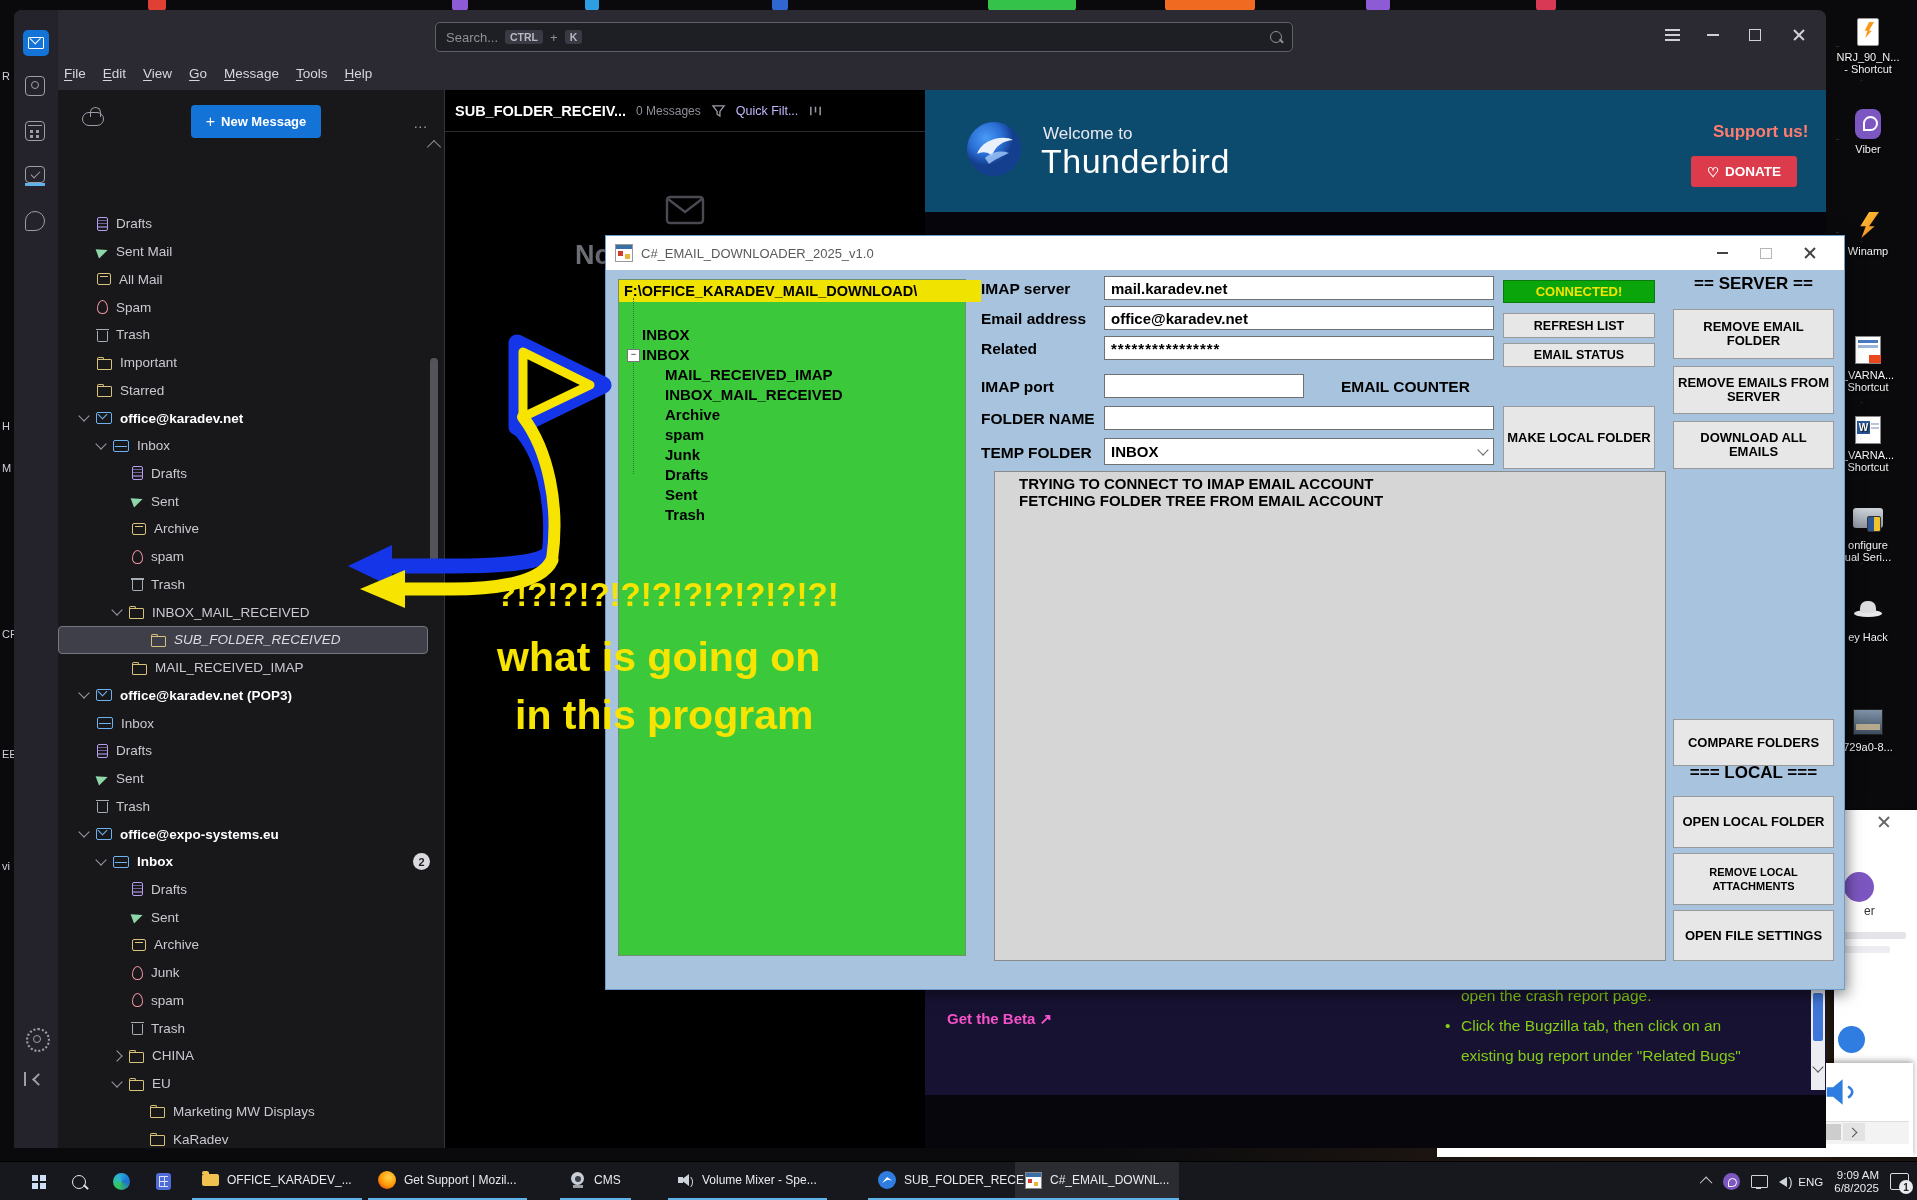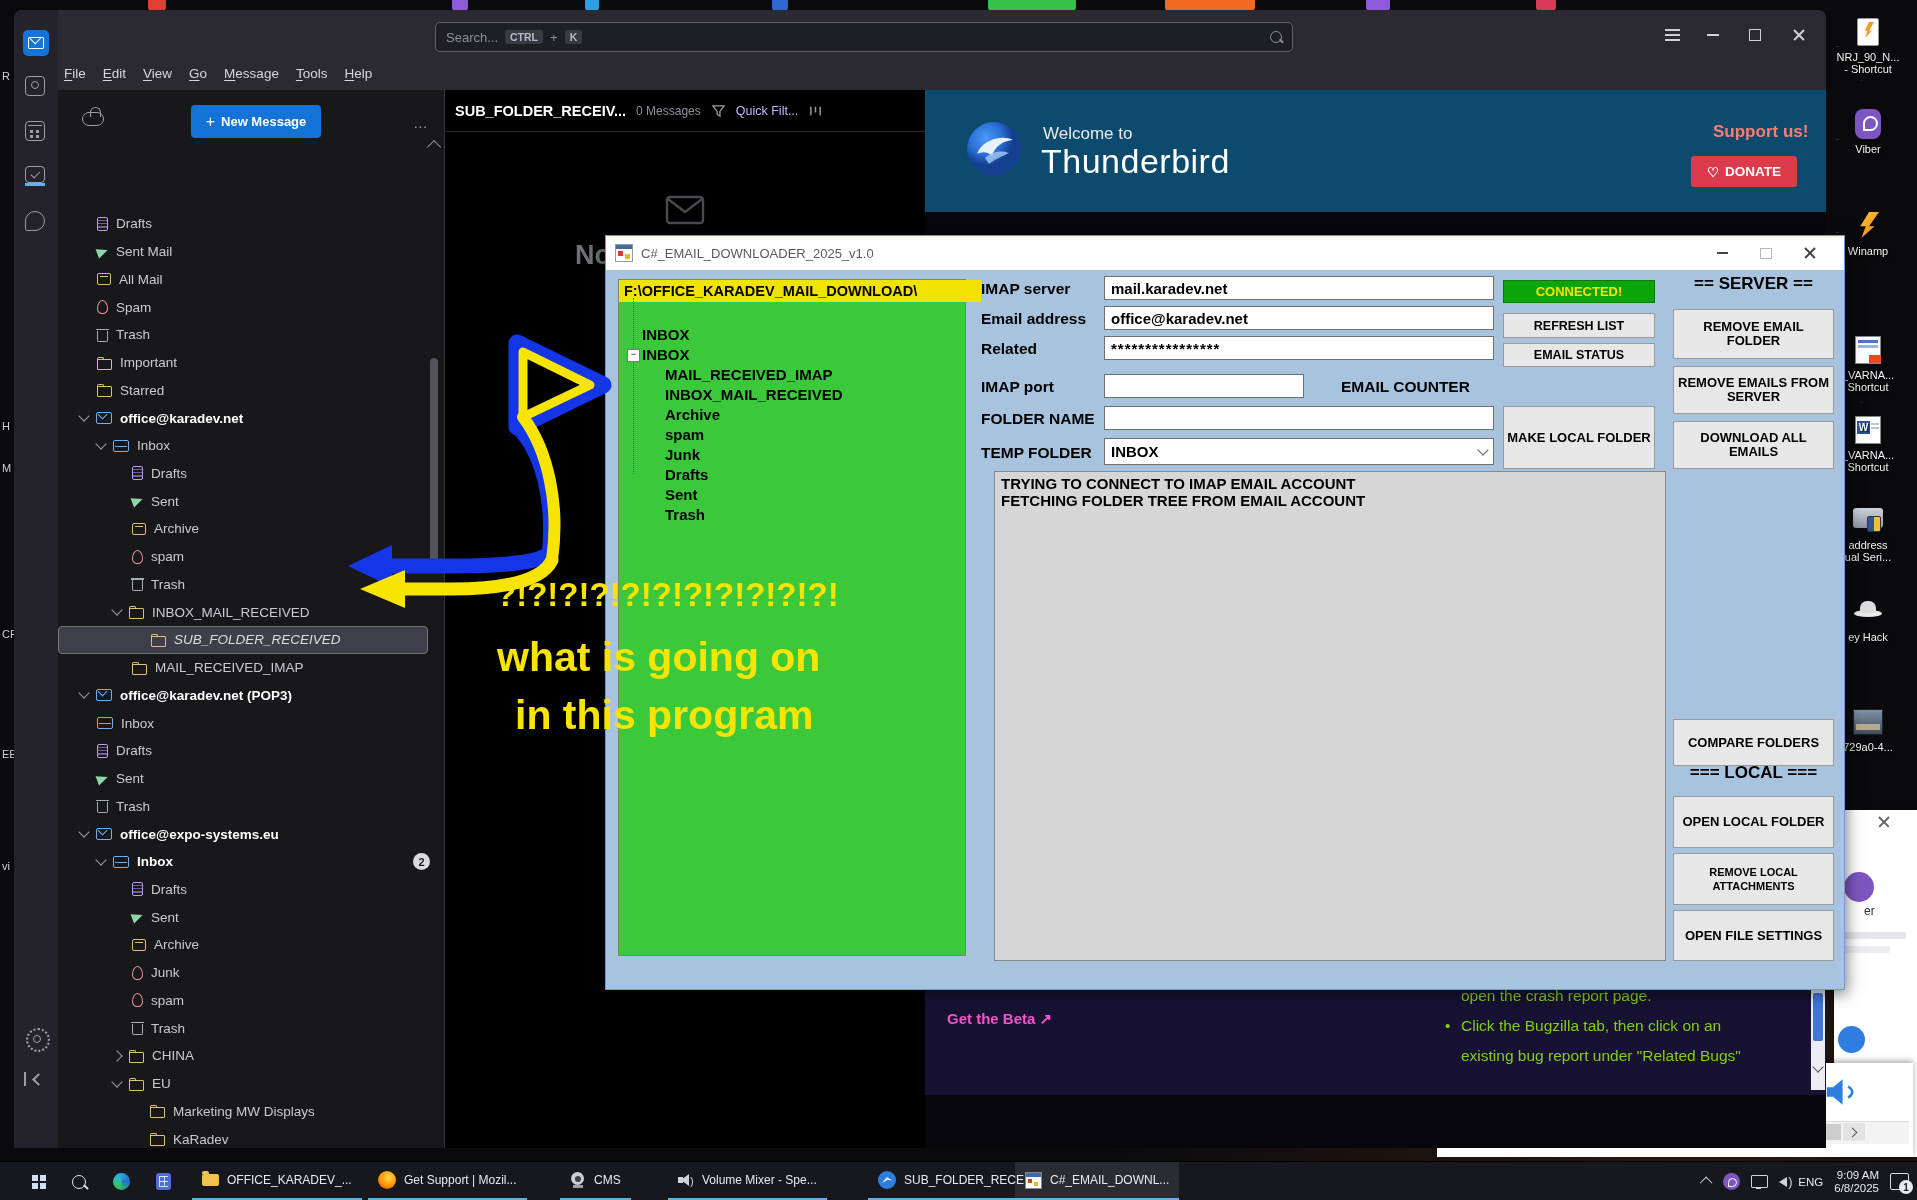--- a/index.html
+++ b/index.html
@@ -117,7 +117,7 @@
   .dlab{position:absolute;color:#000;font-weight:700;font-size:15.5px;white-space:nowrap;}
   .dinput{position:absolute;background:#fff;border:1px solid #707070;height:24px;font-weight:700;font-size:15px;color:#000;display:flex;align-items:center;padding:0 6px;box-sizing:border-box;}
   #dcombo .cv{margin-left:auto;width:7px;height:7px;border-right:1.6px solid #666;border-bottom:1.6px solid #666;transform:rotate(45deg);margin-top:-4px;}
-  #dlog{left:388px;top:235px;width:672px;height:490px;background:#d6d6d6;border:1px solid #8a8a8a;box-sizing:border-box;padding:4px 6px;}
+  #dlog{left:388px;top:235px;width:672px;height:490px;background:#d6d6d6;border:1px solid #8a8a8a;box-sizing:border-box;padding:4px 24px;}
   #dlog div{color:#000;font-weight:700;font-size:15px;line-height:16.5px;white-space:nowrap;}
   .wbtn{position:absolute;background:#e7e7e7;border:1px solid #9a9a9a;box-sizing:border-box;color:#000;font-weight:700;font-size:12.5px;display:flex;align-items:center;justify-content:center;text-align:center;line-height:14px;padding:2px;}
   #bconn{background:#0aa50a;border-color:#0a7a0a;color:#f5e400;font-size:13px;}

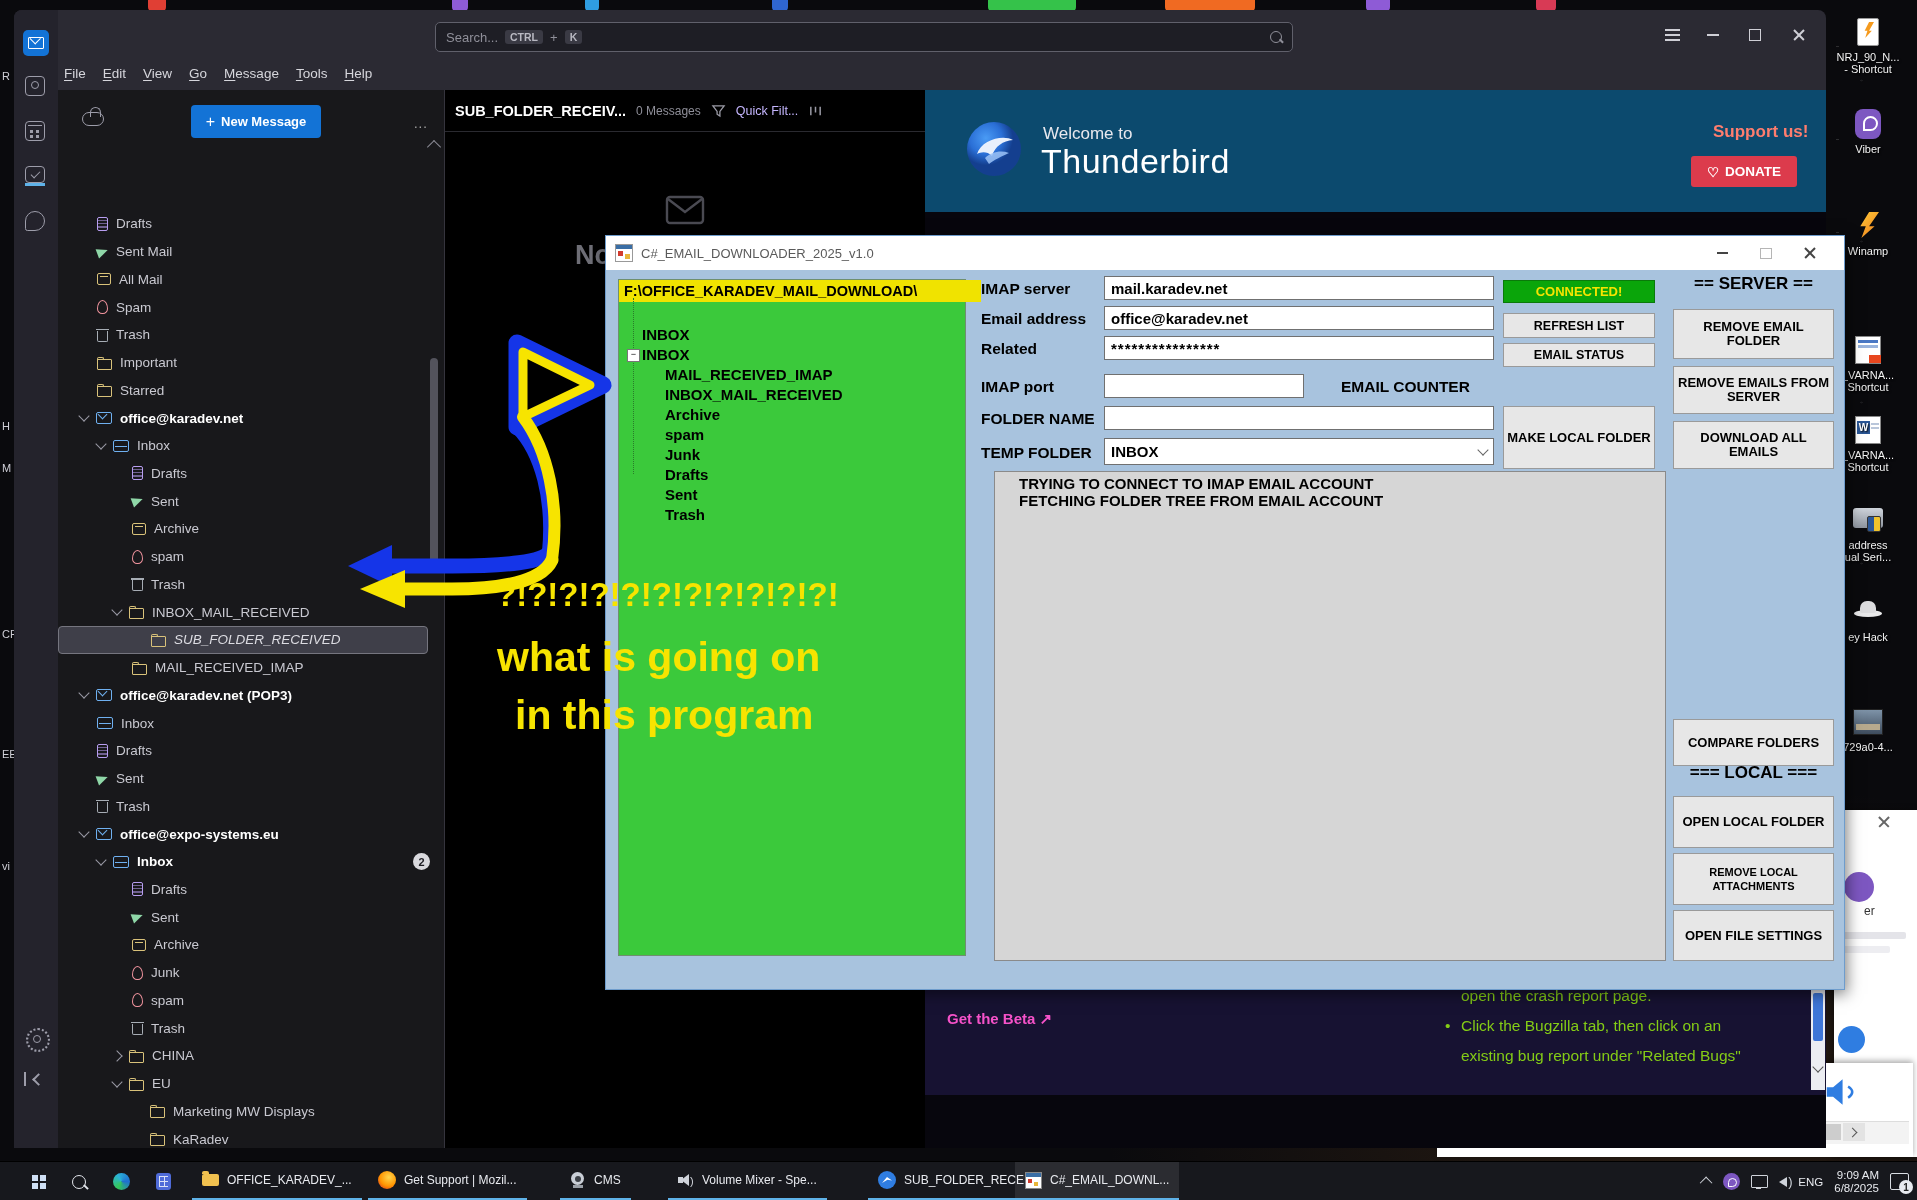--- a/index.html
+++ b/index.html
@@ -228,7 +228,7 @@
           <div style="position:absolute;inset:4px 2px 8px 2px;background:linear-gradient(#cfd4db,#8d949e);border-radius:3px;"></div>
           <div style="position:absolute;left:16px;top:12px;width:12px;height:14px;background:linear-gradient(90deg,#2b5797 50%,#f0c32c 50%);border-radius:2px;border:1px solid #333;"></div>
         </div>
-        <div>address</div>
+        <div>onfigure</div>
         <div>ual Seri...</div>
       </div>
       <div class="dico" style="left: 1824px; top: 596px;">

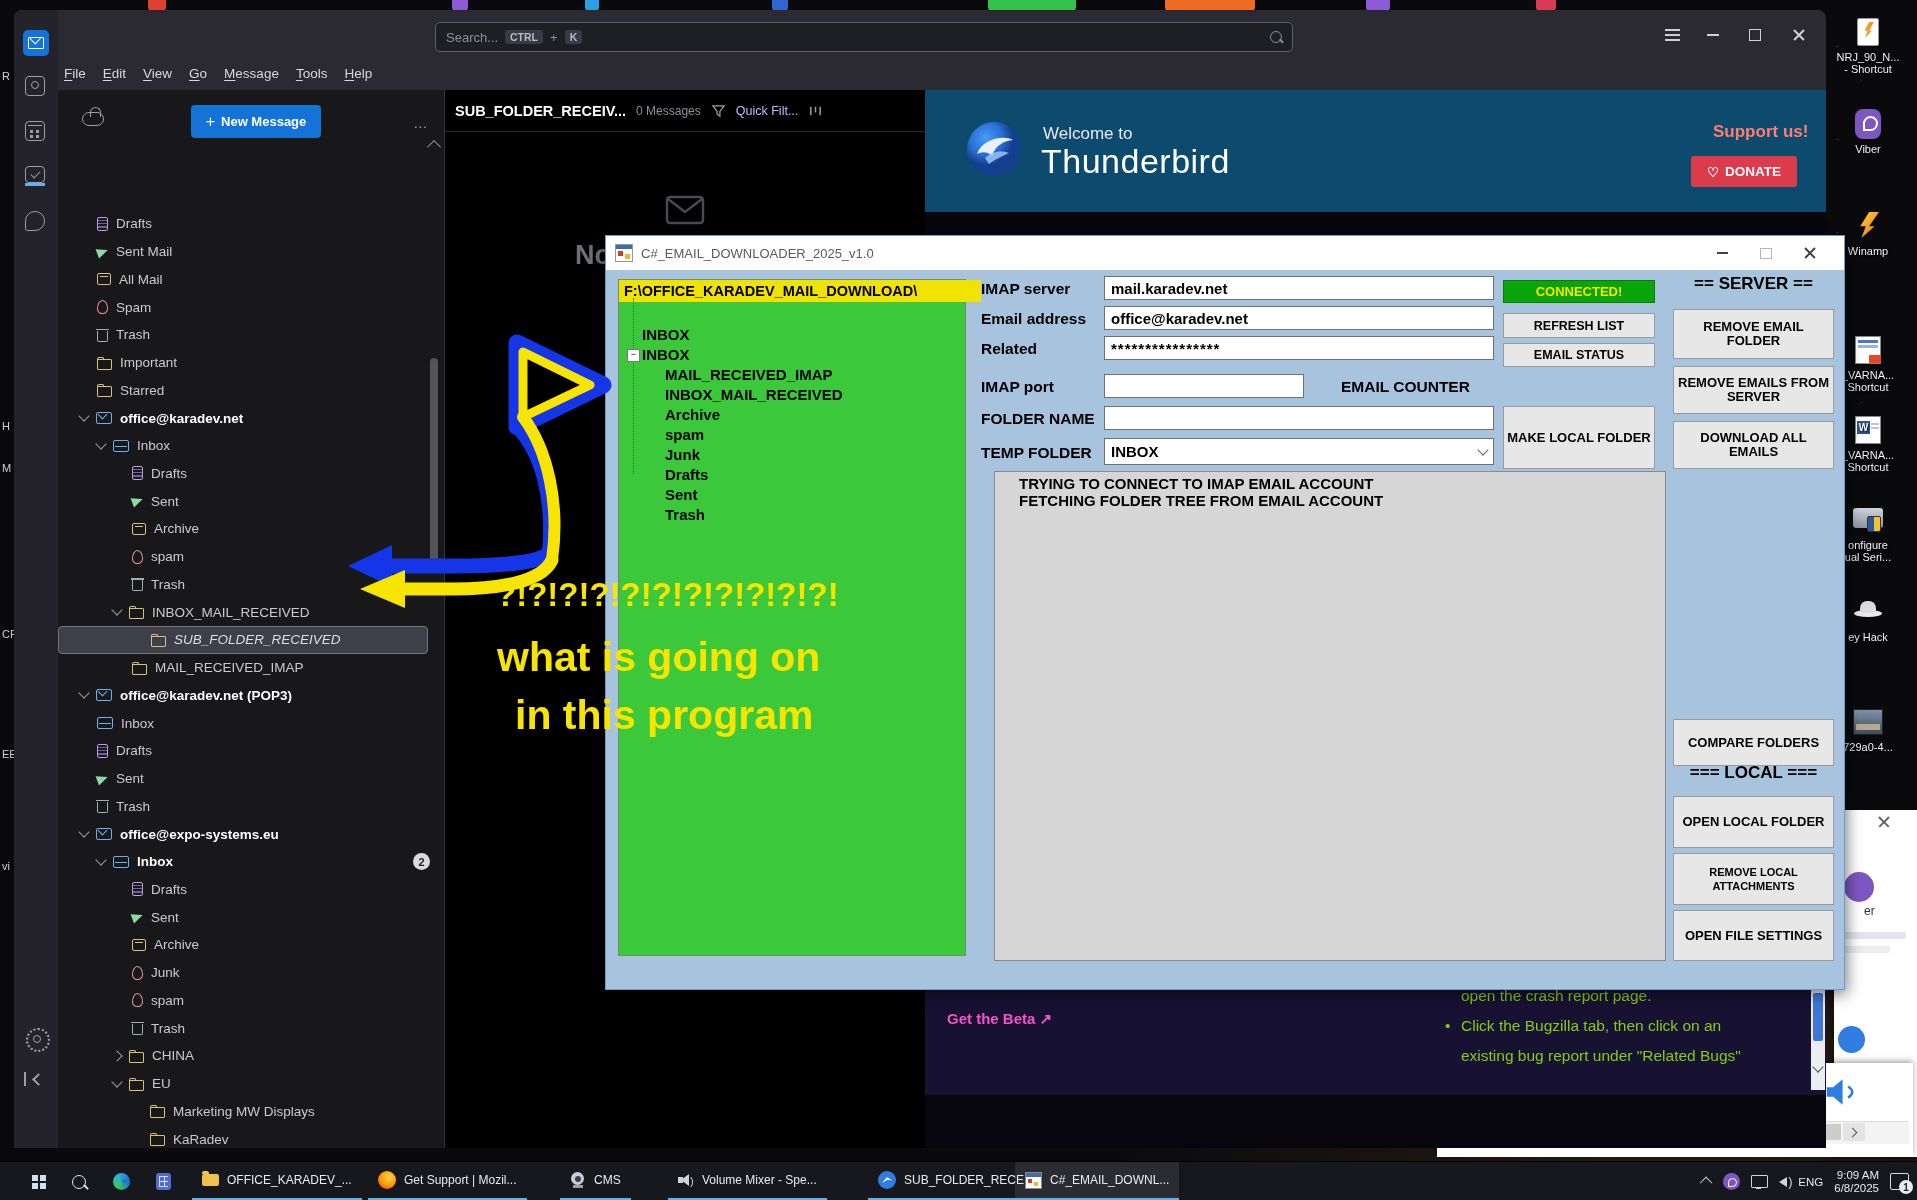--- a/index.html
+++ b/index.html
@@ -243,7 +243,7 @@
           <div style="position:absolute;inset:3px 2px;background:linear-gradient(#7e93a8,#3e4c5d);border:1px solid #222;"></div>
           <div style="position:absolute;left:5px;bottom:8px;right:5px;height:6px;background:#b7a98d;"></div>
         </div>
-        <div>729a0-4...</div>
+        <div>729a0-8...</div>
       </div>
     </div>
 

